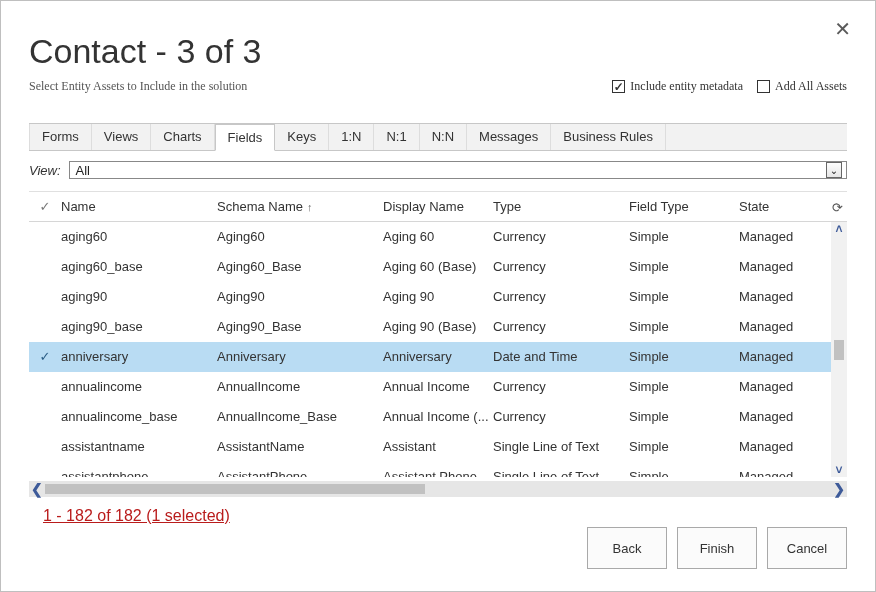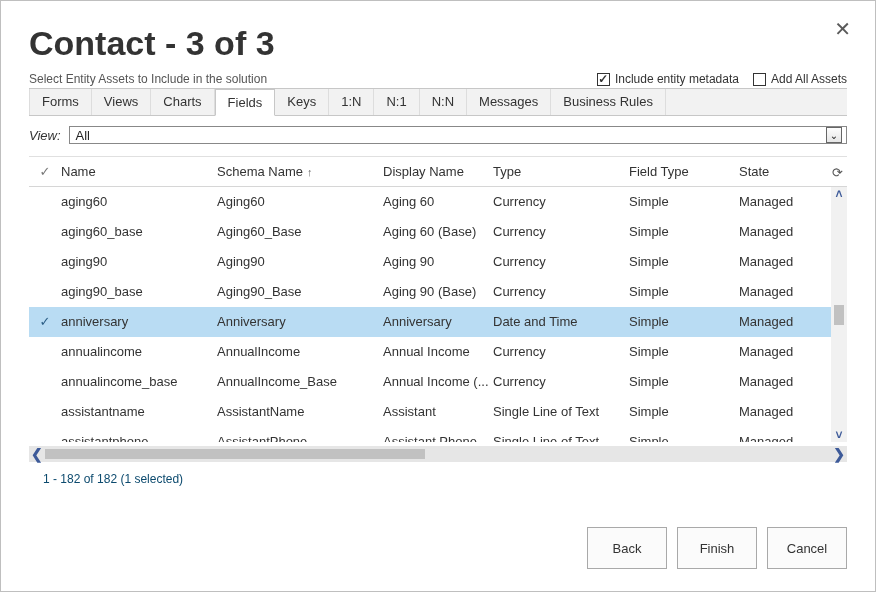--- a/index.html
+++ b/index.html
@@ -33,9 +33,9 @@
   }
   .title {
     font-size: 34px;
-    font-weight: 700;
-    color: #333;
-    margin: 4px 0 2px 0;
+    font-weight: 400;
+    color: #333;
+    margin: 12px 0 2px 0;
     line-height: 1.1;
   }
   .header-row2 {

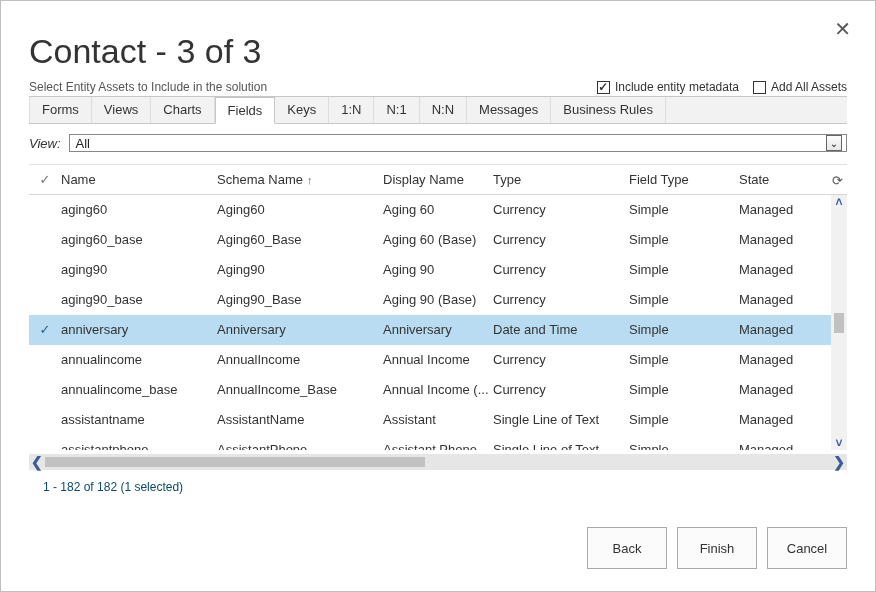--- a/index.html
+++ b/index.html
@@ -42,8 +42,9 @@
     display: flex;
     align-items: flex-end;
     justify-content: space-between;
-    margin-bottom: 2px;
+    margin-bottom: 29px;
     min-height: 22px;
+    font-family: Liberation Serif, serif;
   }
   .subtitle {
     font-size: 12px;

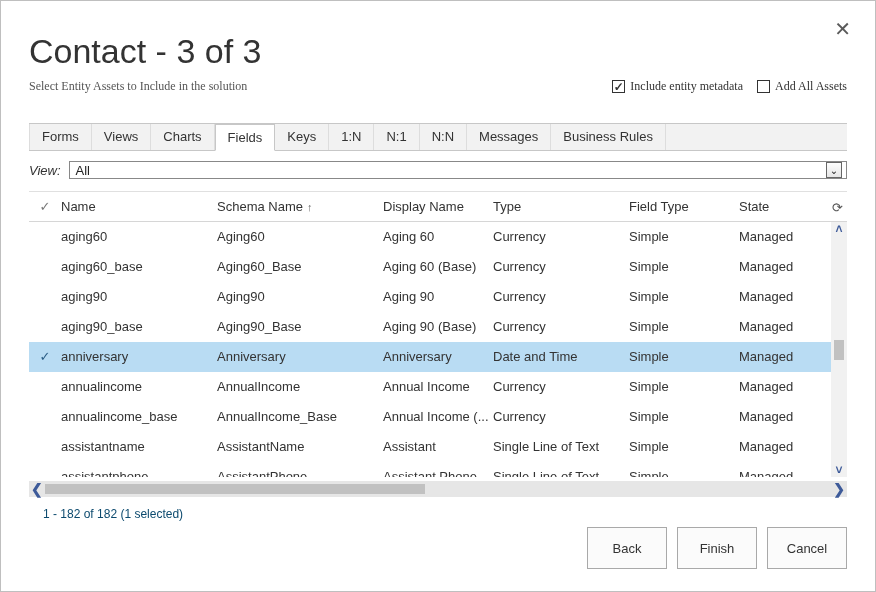--- a/index.html
+++ b/index.html
@@ -203,10 +203,11 @@
   .hscroll .thumb { position: absolute; left: 16px; height: 10px; width: 380px; background: #c1c1c1; top: 3px; }
 
   .status {
-    font-size: 12px;
-    color: #0c4a6e;
+    font-size: 16px;
+    color: #b91c1c;
     padding: 10px 2px 16px 14px;
     border-top: 0;
+    text-decoration: underline;
   }
   .footer {
     position: absolute;

